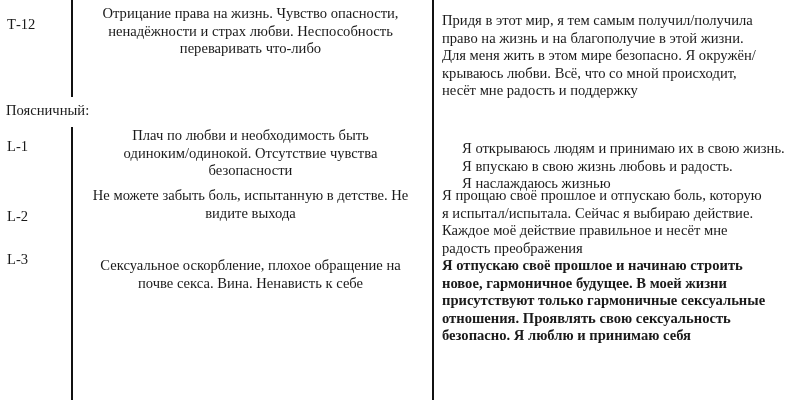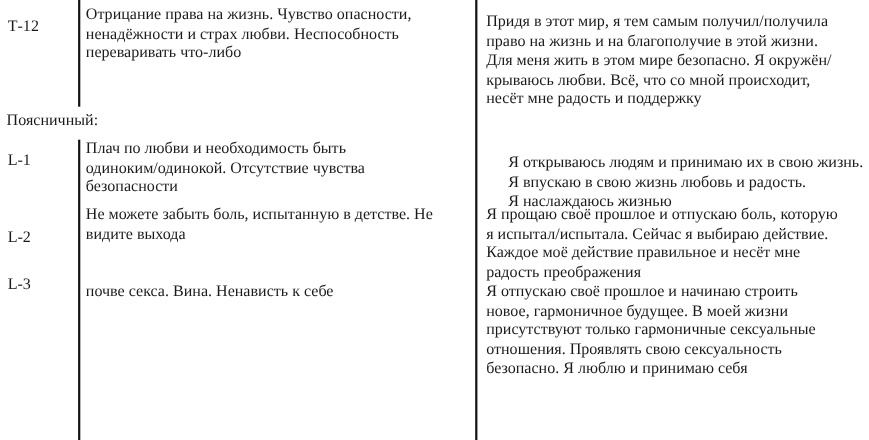--- a/index.html
+++ b/index.html
@@ -8,7 +8,7 @@
          font-size:14.6px; line-height:17.5px; }
   .vline { position:absolute; width:2px; background:#111; }
   .code { position:absolute; left:7px;margin-top:11px; }
-  .col-mid { position:absolute; left:78px; width:345px; }
+  .col-mid { position:absolute; left:78px; width:345px;text-align:center; }
   .col-right { position:absolute; left:442px; width:345px; }
   .section { position:absolute; left:6px; }
   p { margin:0; }

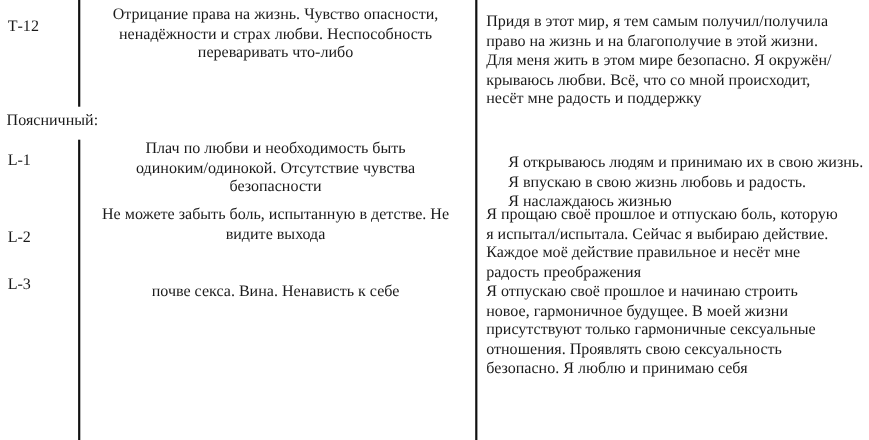--- a/index.html
+++ b/index.html
@@ -69,6 +69,7 @@
 <div>
   <div class="code" style="top:240px;">L-3</div>
   <div class="col-mid" style="top:257px;">
+    <p>Сексуальное оскорбление, плохое обращение на</p>
     <p>почве секса. Вина. Ненависть к себе</p>
   </div>
   <div class="col-right" style="top:257px;">

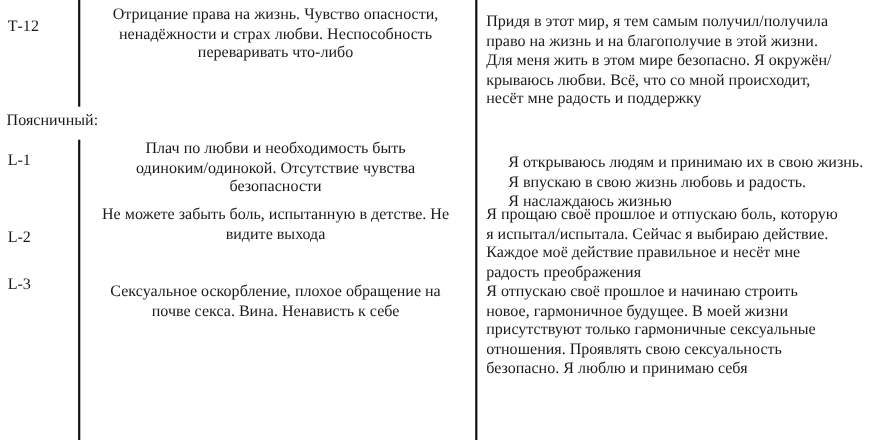--- a/index.html
+++ b/index.html
@@ -72,7 +72,7 @@
     <p>Сексуальное оскорбление, плохое обращение на</p>
     <p>почве секса. Вина. Ненависть к себе</p>
   </div>
-  <div class="col-right" style="top:257px;">
+  <div class="col-right" style="top:257px;font-weight:bold;">
     <p>Я отпускаю своё прошлое и начинаю строить</p>
     <p>новое, гармоничное будущее. В моей жизни</p>
     <p>присутствуют только гармоничные сексуальные</p>

